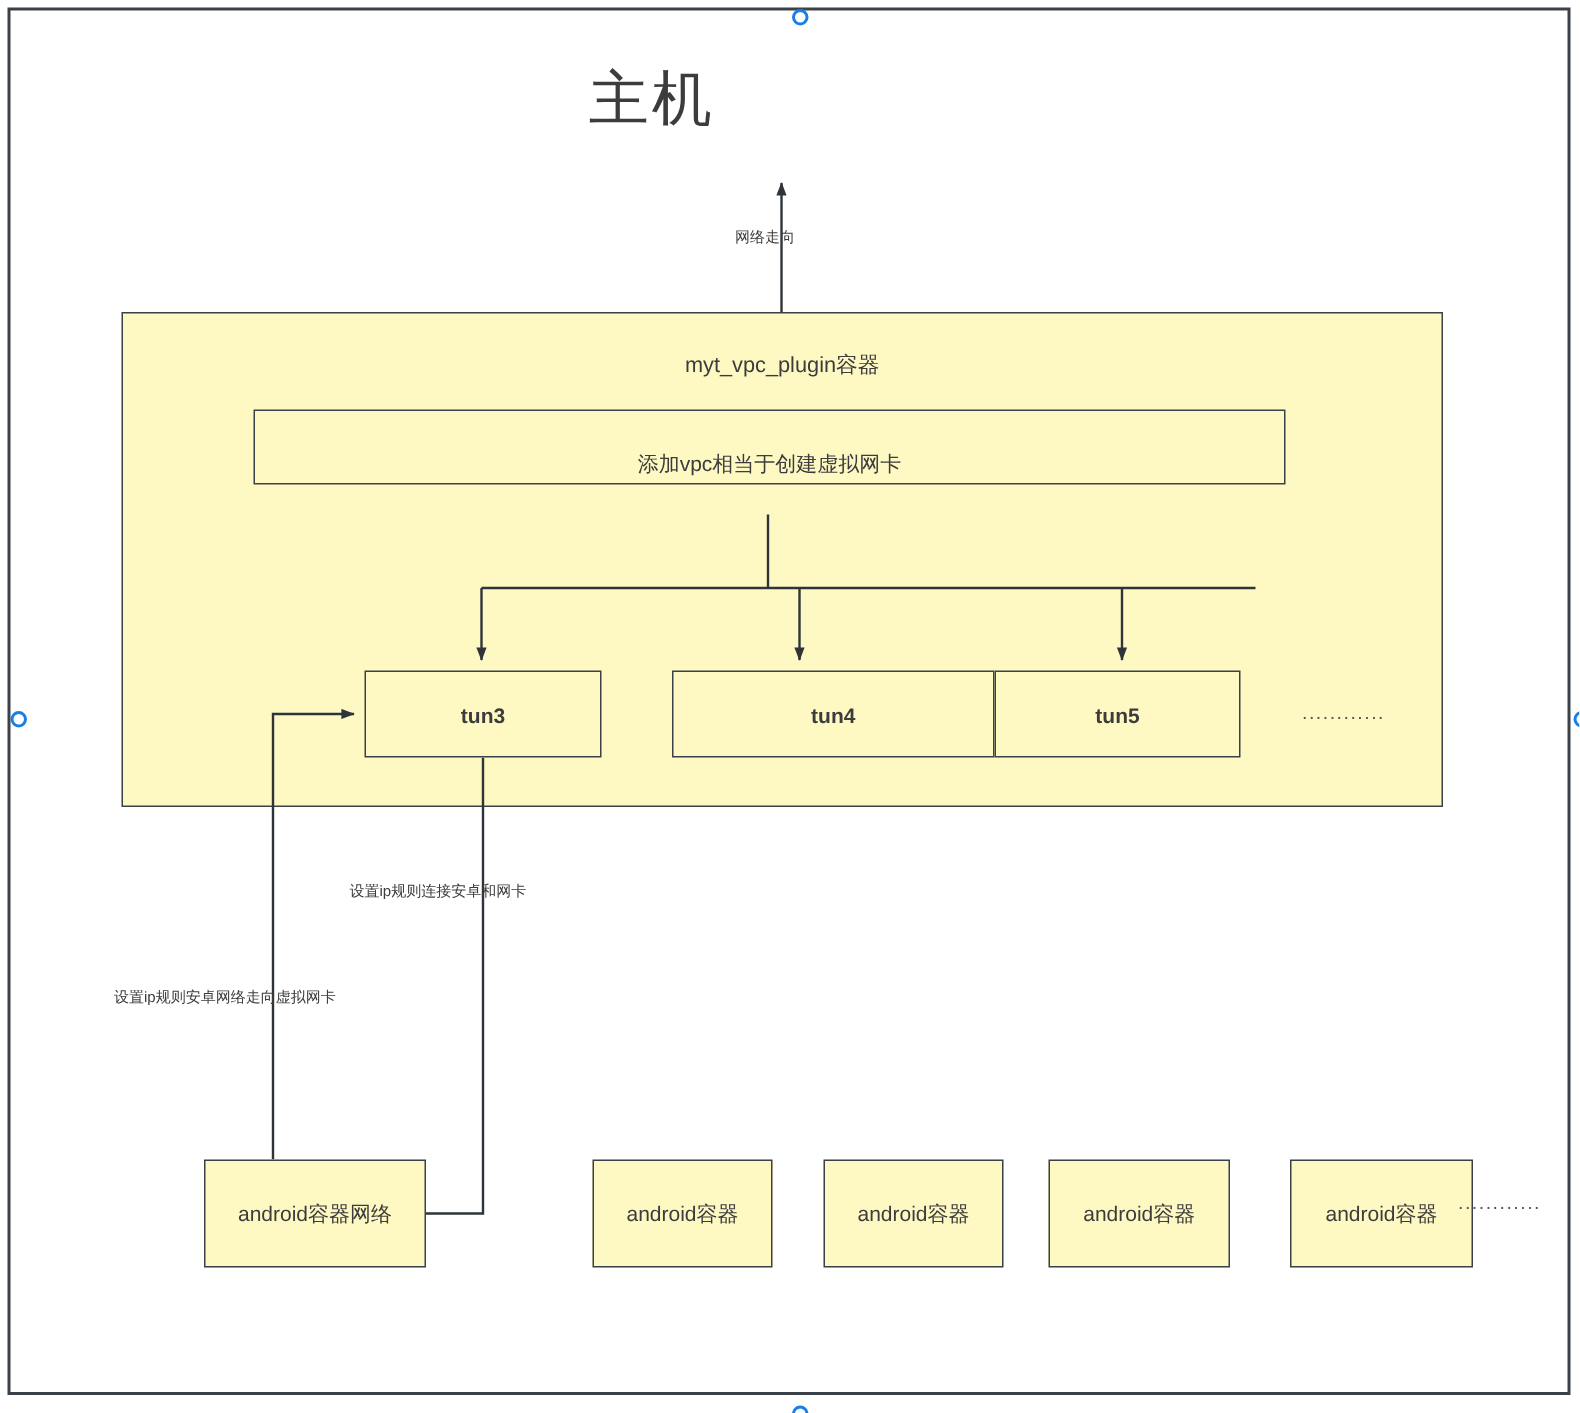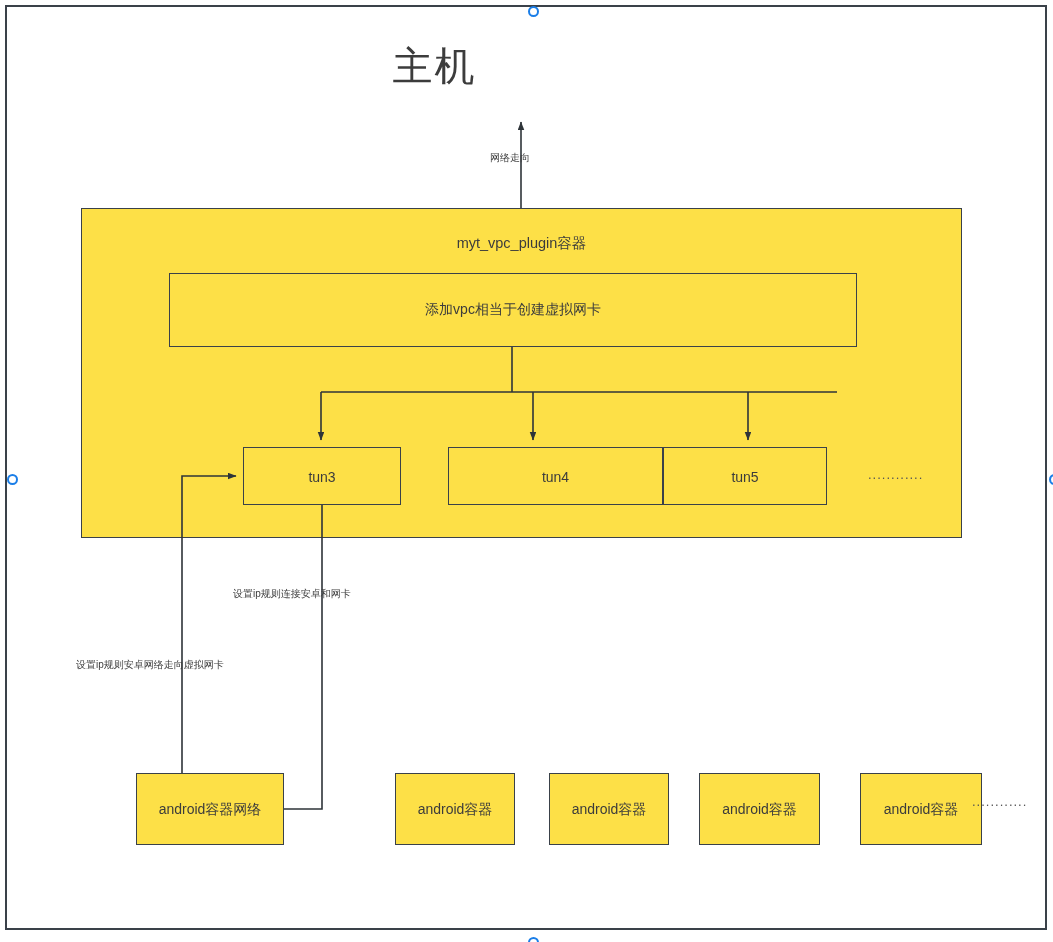--- a/index.html
+++ b/index.html
@@ -64,7 +64,7 @@
   .box {
     position: absolute;
     border: 1.6px solid #3a4149;
-    background: #fde047;
+    background: #fef9c3;
     box-sizing: border-box;
     z-index: 20;
     padding-left: 16px;

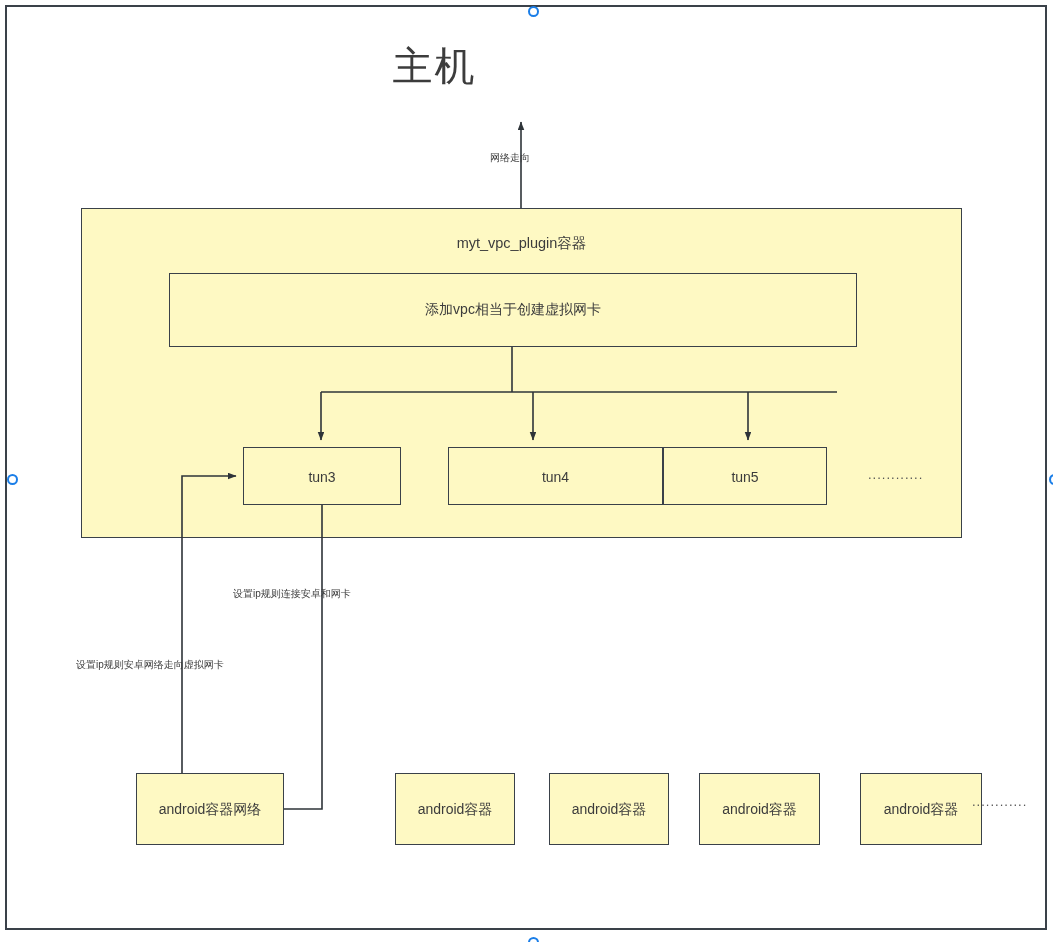--- a/index.html
+++ b/index.html
@@ -96,7 +96,7 @@
     left: 169px;
     top: 273px;
     width: 688px;
-    height: 74px;
+    height: 50px;
     z-index: 21;
   }
   #vpc-box > .box-label { top: 27px; }

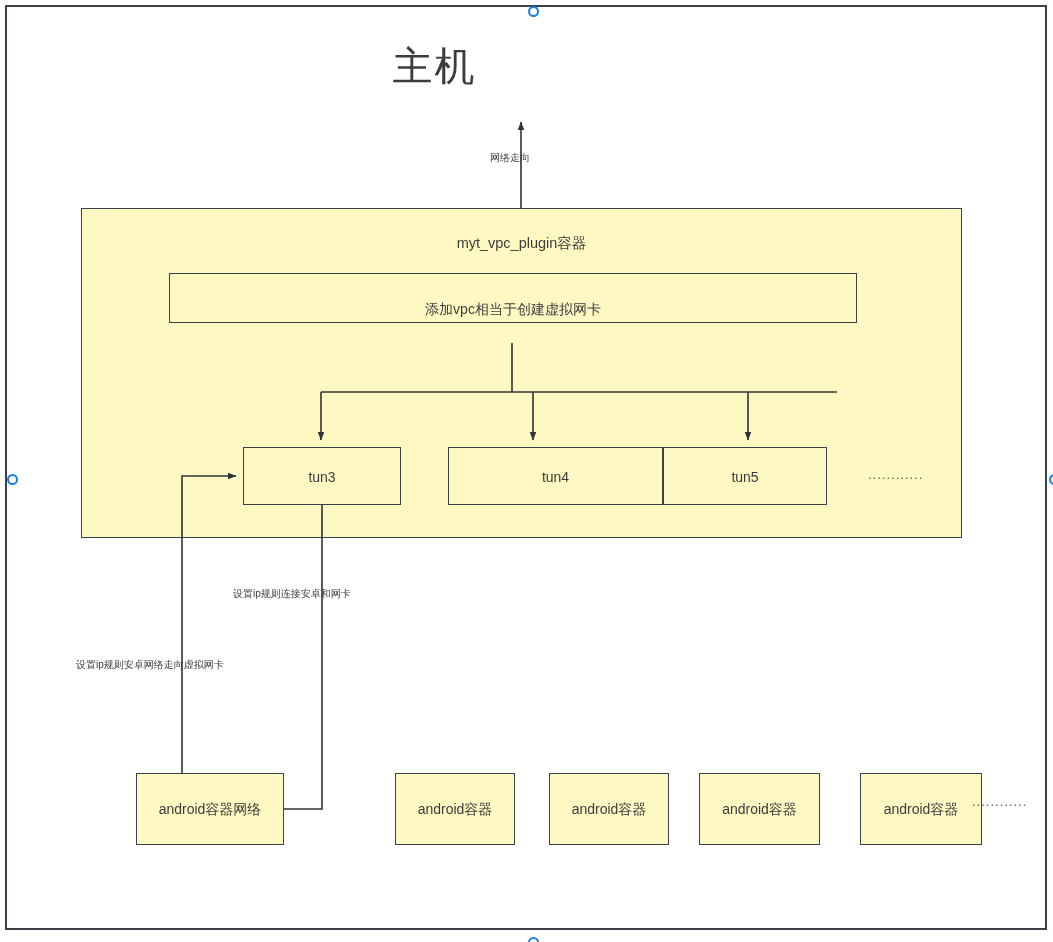--- a/index.html
+++ b/index.html
@@ -107,6 +107,7 @@
     width: 158px;
     height: 58px;
     z-index: 22;
+    font-weight: bold;
   }
   .tun-box > .box-label { top: 21px; }
   #tun-box-0 { left: 243px; }

